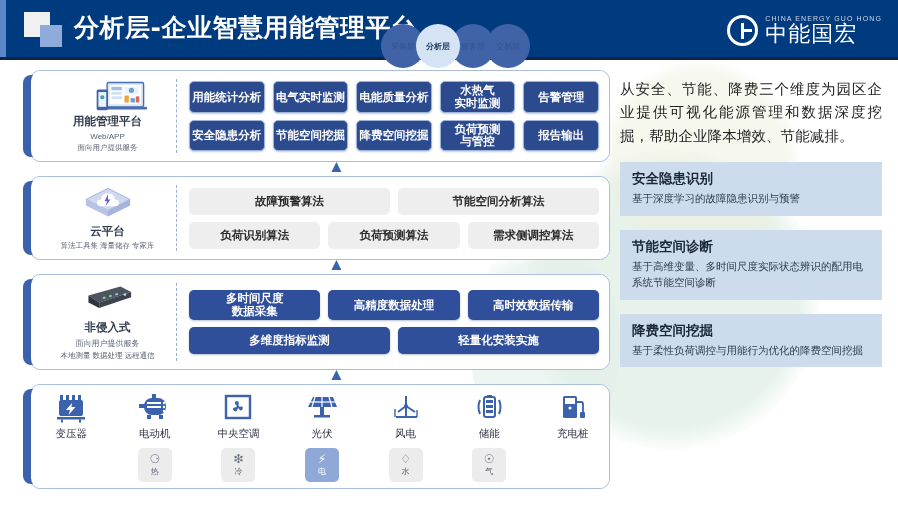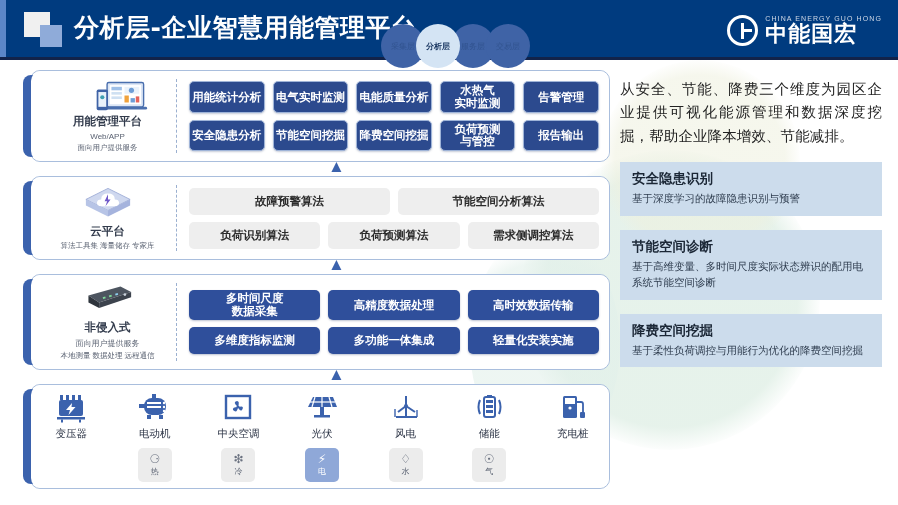--- a/index.html
+++ b/index.html
@@ -90,7 +90,7 @@
     font-family: "Liberation Sans", sans-serif;
   }
   #brand .bcn {
-    font-size: 22px; font-weight: bold; color: #ffffff; letter-spacing: 1px;
+    font-size: 22px; font-weight: normal; color: #ffffff; letter-spacing: 1px;
     line-height: 1; font-family: "DejaVu Sans", sans-serif;
   }
 

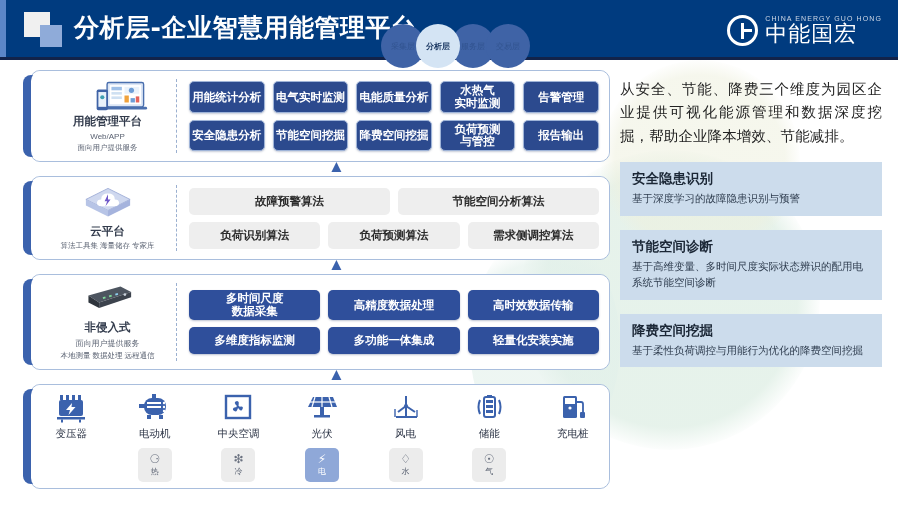--- a/index.html
+++ b/index.html
@@ -326,7 +326,6 @@
           </div>
           <div class="trow">
             <div class="tag blue">多维度指标监测</div>
-            <div class="tag blue">多功能一体集成</div>
             <div class="tag blue">轻量化安装实施</div>
           </div>
         </div>

